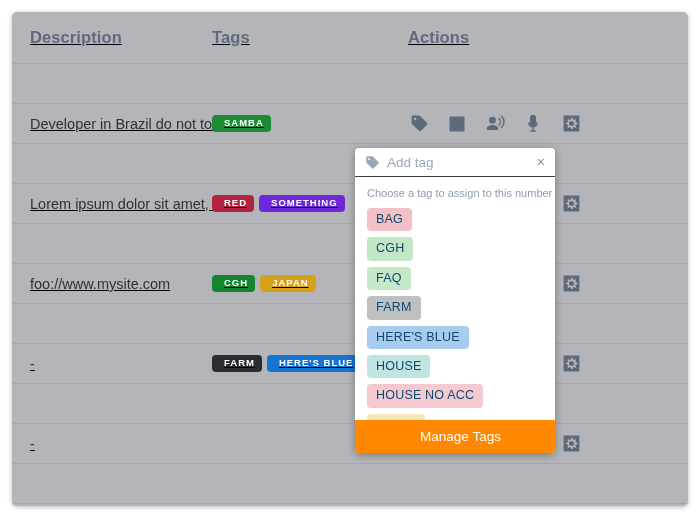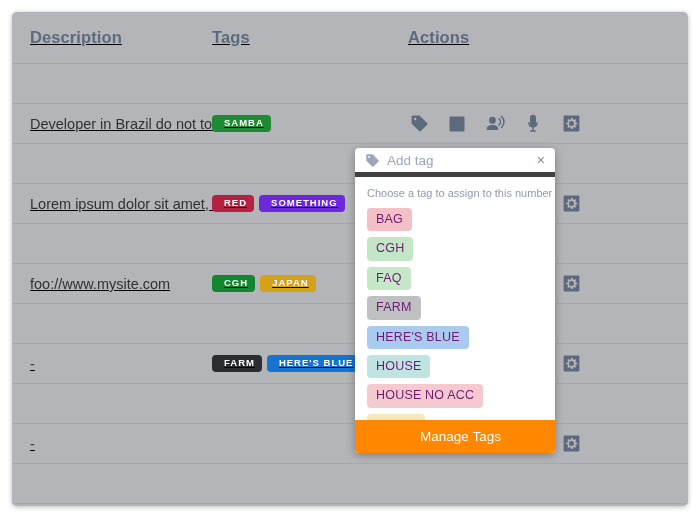--- a/index.html
+++ b/index.html
@@ -120,7 +120,7 @@
     display: flex;
     align-items: center;
     padding: 0 9px 0 10px;
-    border-bottom: 5px solid #404040;
+    border-bottom: 1px solid #404040;
     flex: none;
   }
   .popup-tagicon { width: 15px; height: 15px; margin-right: 7px; display:block; }

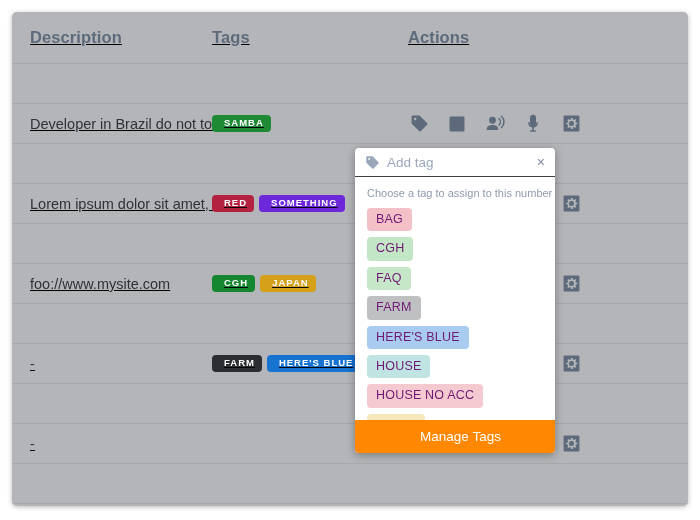--- a/index.html
+++ b/index.html
@@ -154,7 +154,7 @@
   .opt-list { display: flex; flex-direction: column; gap: 6px; }
   .opt {
     align-self: flex-start;
-    color: #701a75;
+    color: #0c4a6e;
     font-size: 12.5px;
     font-weight: 400;
     letter-spacing: 0.2px;

